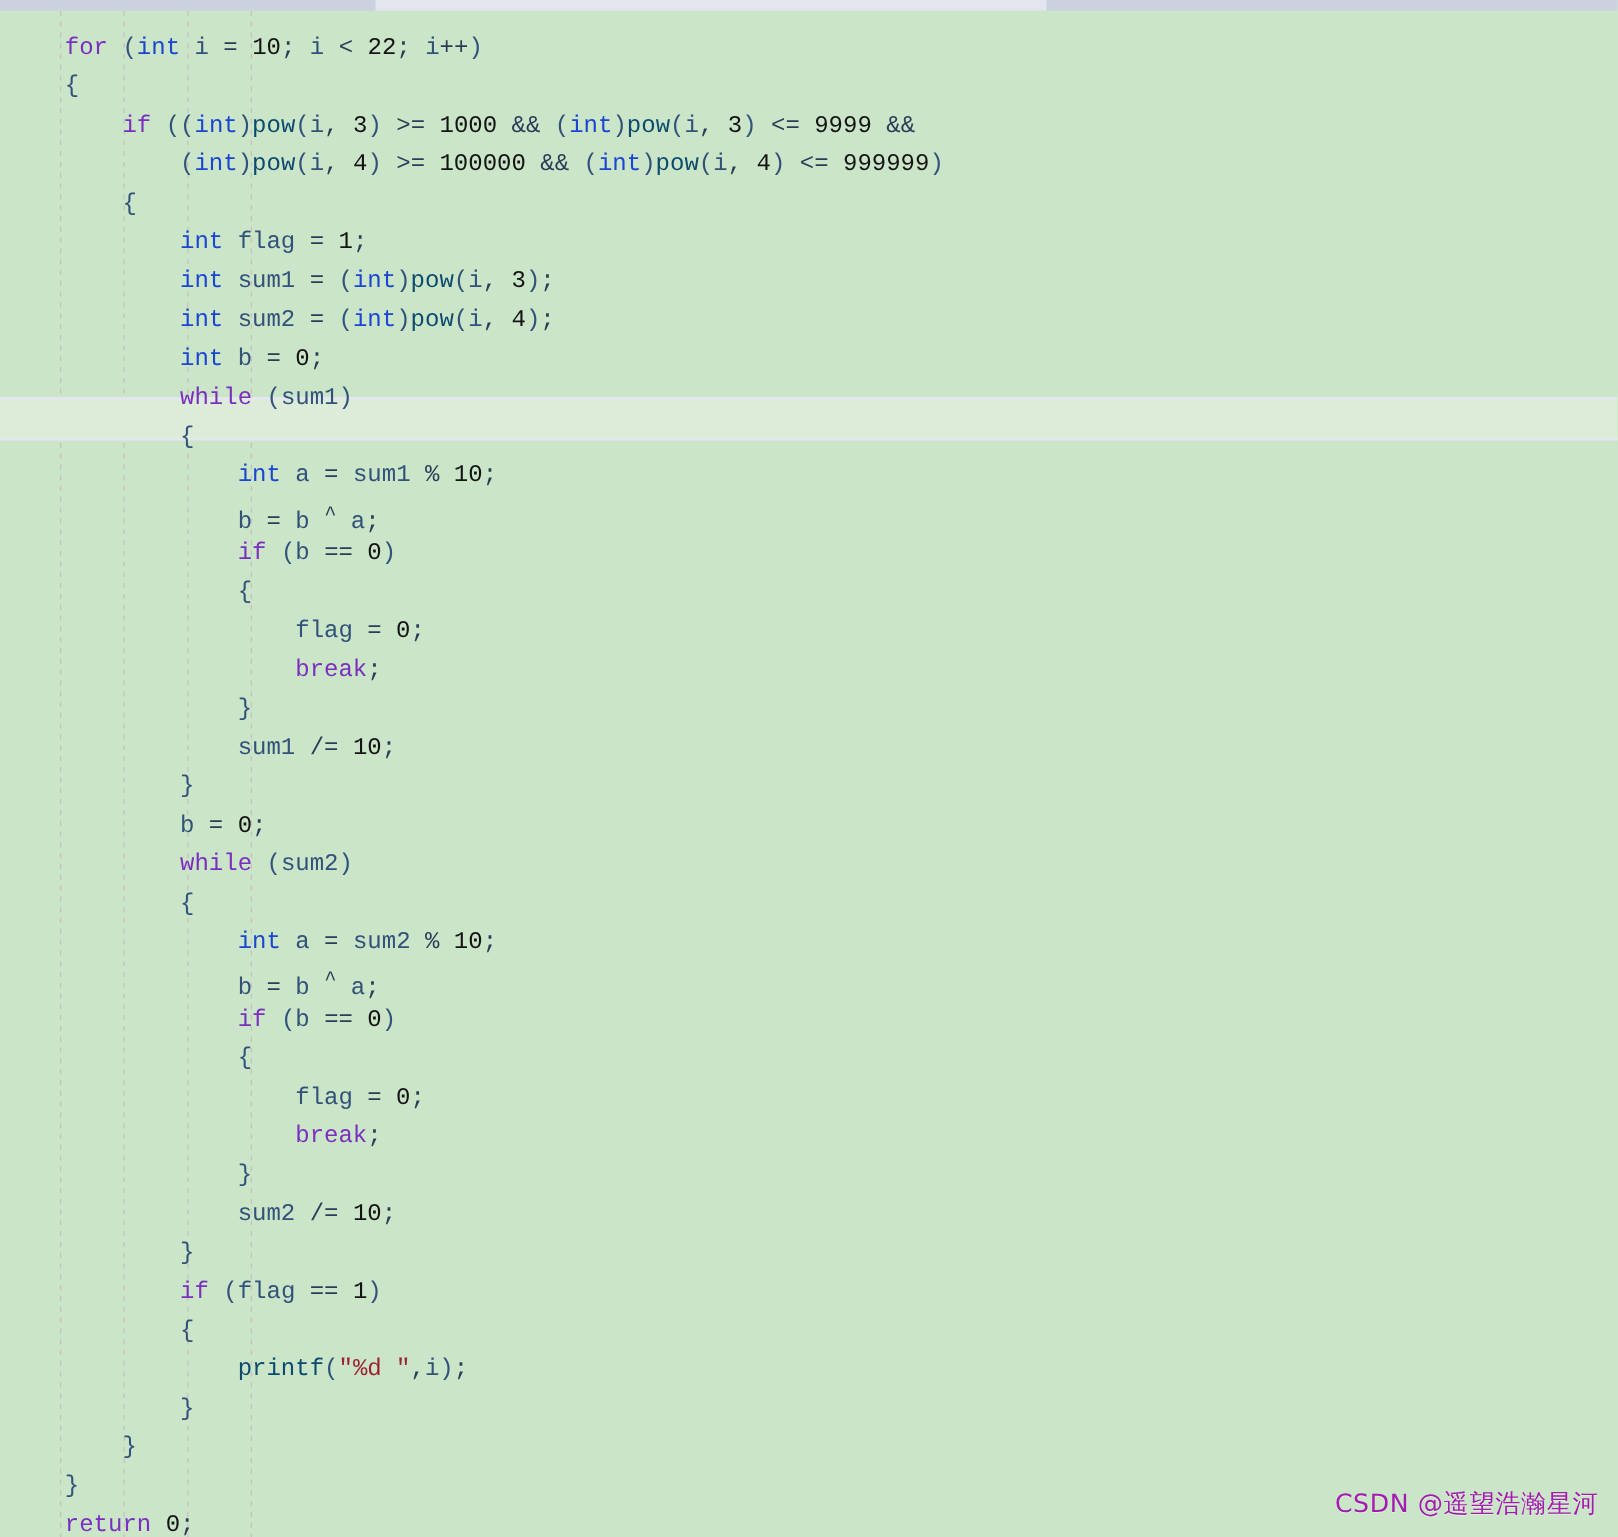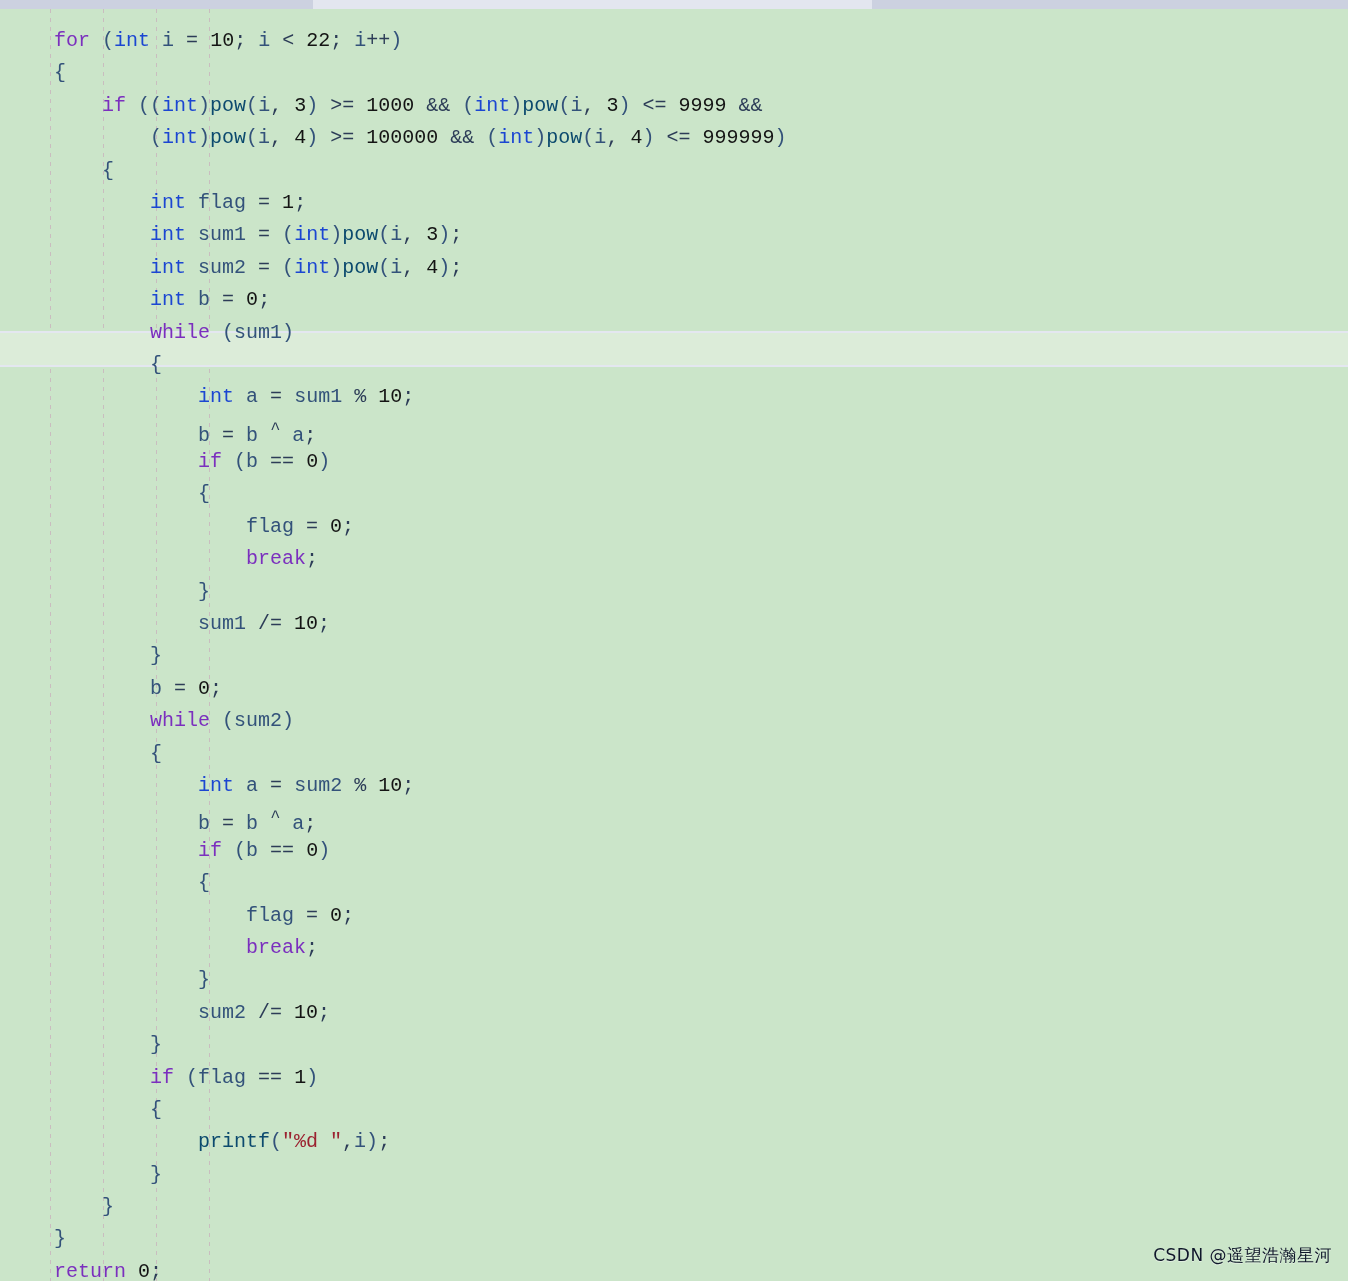--- a/index.html
+++ b/index.html
@@ -103,8 +103,8 @@
     right: 16px;
     bottom: 14px;
     font-family: "DejaVu Sans", "Liberation Sans", sans-serif;
-    font-size: 17px;
-    color: #0f172a;
+    font-size: 21px;
+    color: #a21caf;
     text-shadow: 0 1px 0 #e2efe0;
     letter-spacing: .5px;
     user-select: none;

